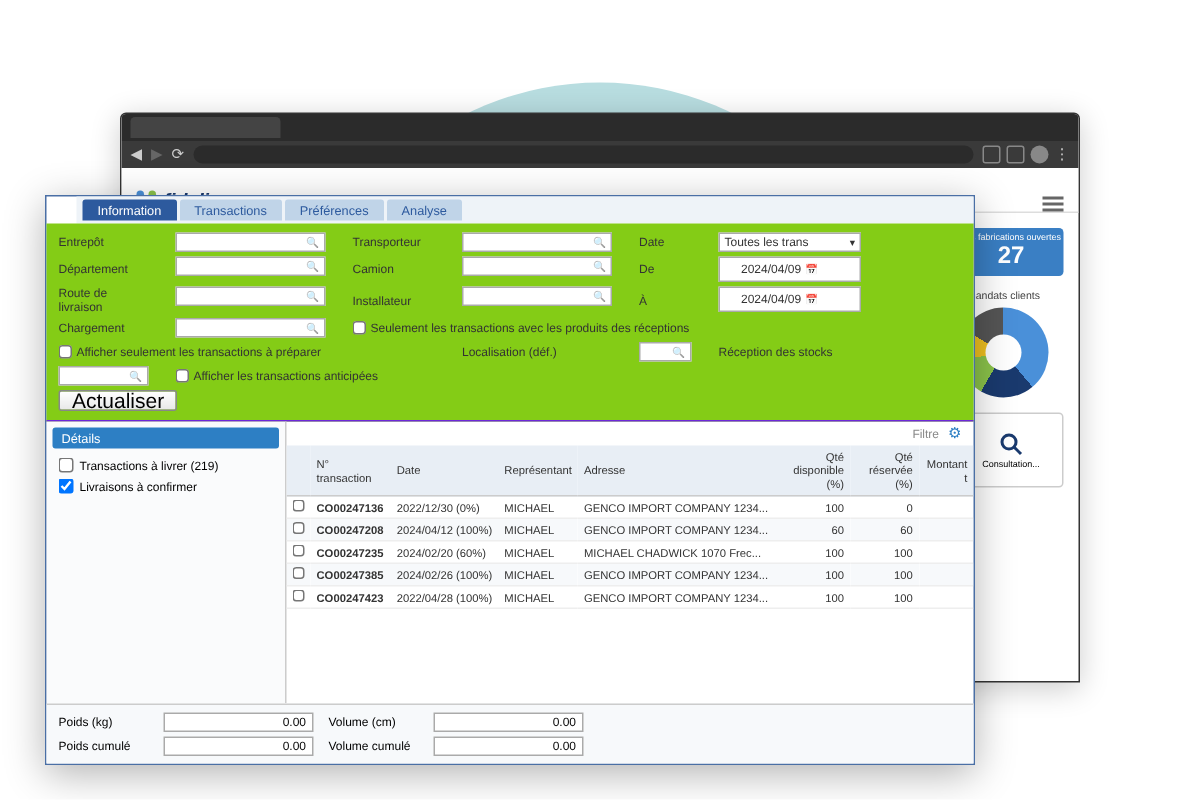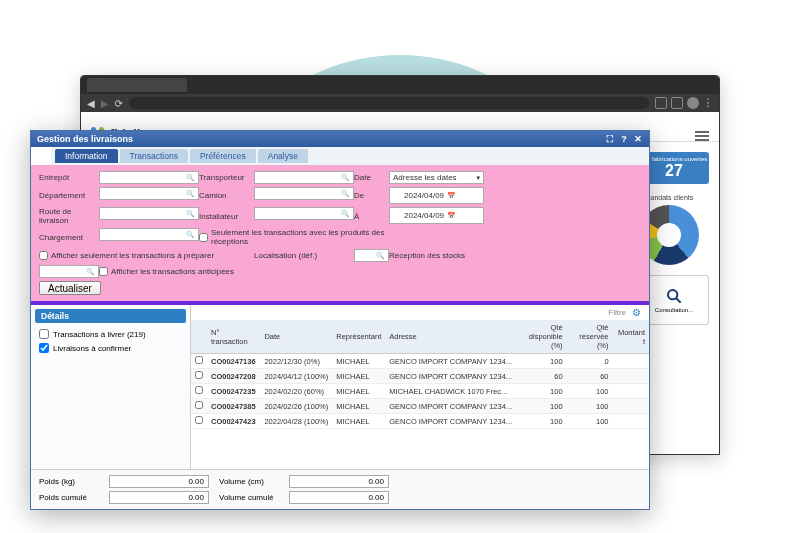--- a/index.html
+++ b/index.html
@@ -157,14 +157,6 @@
 </div>
 
 <div class="modal">
-  <div class="modal-title">
-    <span>Gestion des livraisons</span>
-    <div class="win-icons">
-      <span>⛶</span>
-      <span>?</span>
-      <span>✕</span>
-    </div>
-  </div>
 
   <div class="modal-tabs">
     <div class="modal-tab active">Information</div>

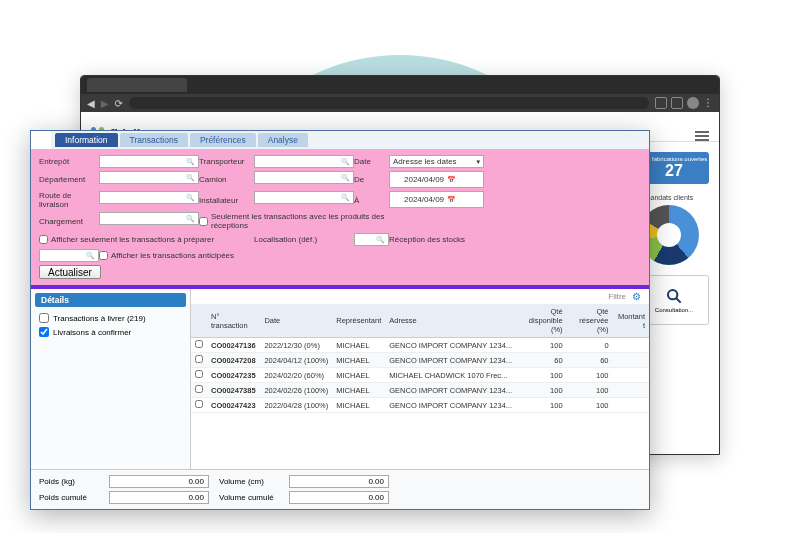--- a/index.html
+++ b/index.html
@@ -47,7 +47,7 @@
 .modal-tab { padding: 2px 10px; font-size: 8.5px; background: #c0d4e8; color: #2d5a9e; border-radius: 2px 2px 0 0; cursor: pointer; }
 .modal-tab.active { background: #2d5a9e; color: #fff; }
 
-.filters { padding: 6px 8px; background: #f9a8d4; display: grid; grid-template-columns: 60px 100px 55px 100px 35px 95px; gap: 3px 0; font-size: 8px; color: #333; border-bottom: 4px solid #6d28d9; }
+.filters { padding: 6px 8px; background: #84cc16; display: grid; grid-template-columns: 60px 100px 55px 100px 35px 95px; gap: 3px 18px; font-size: 8px; color: #333; border-bottom: 1px solid #6d28d9; }
 .filters label { align-self: center; }
 .filters .inp { height: 13px; border: 1px solid #aaa; background: #fff; display: flex; align-items: center; padding: 0 3px; }
 .filters .inp.search::after { content: '🔍'; margin-left: auto; font-size: 7px; opacity: .6; }

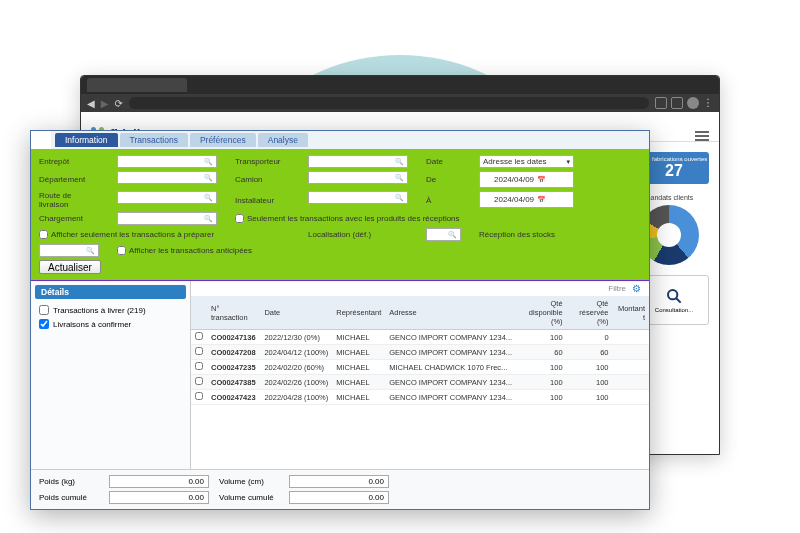--- a/index.html
+++ b/index.html
@@ -172,7 +172,7 @@
     <div class="inp search"></div>
     <label>Date</label>
     <div class="sel">
-        <span>Adresse les dates</span>
+        <span>Toutes les trans</span>
       </div>
 
     <label>Département</label>

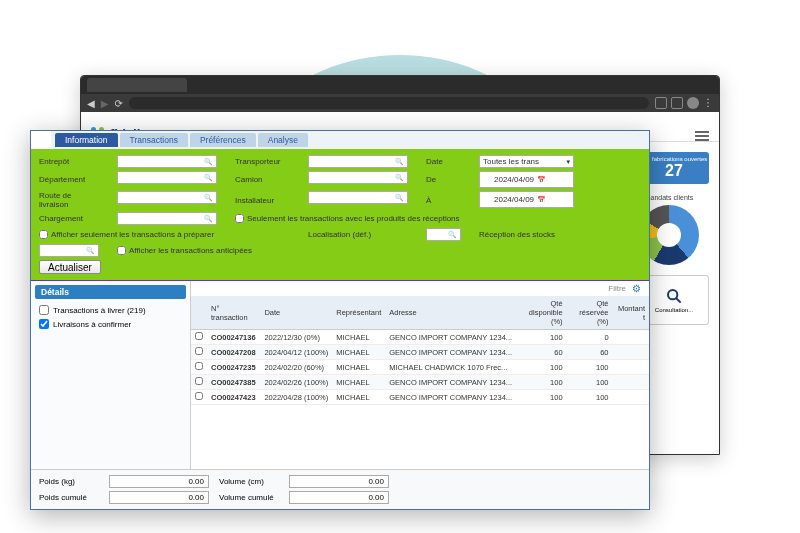--- a/index.html
+++ b/index.html
@@ -57,7 +57,7 @@
 .filters .date::after { content: '📅'; font-size: 7px; }
 .filters .chk { display: flex; align-items: center; gap: 3px; grid-column: span 3; }
 .filters .chk input { width: 9px; height: 9px; }
-.btn-sm { height: 14px; padding: 0 8px; border: 1px solid #888; background: linear-gradient(#fff,#e8e8e8); font-size: 10px; border-radius: 2px; cursor: pointer; display: inline-flex; align-items: center; }
+.btn-sm { height: 14px; padding: 0 8px; border: 1px solid #888; background: linear-gradient(#fff,#e8e8e8); font-size: 14px; border-radius: 2px; cursor: pointer; display: inline-flex; align-items: center; }
 
 .body-row { flex: 1; display: flex; overflow: hidden; }
 .side-panel { width: 160px; border-right: 1px solid #ccc; padding: 4px; background: #fafbfc; }

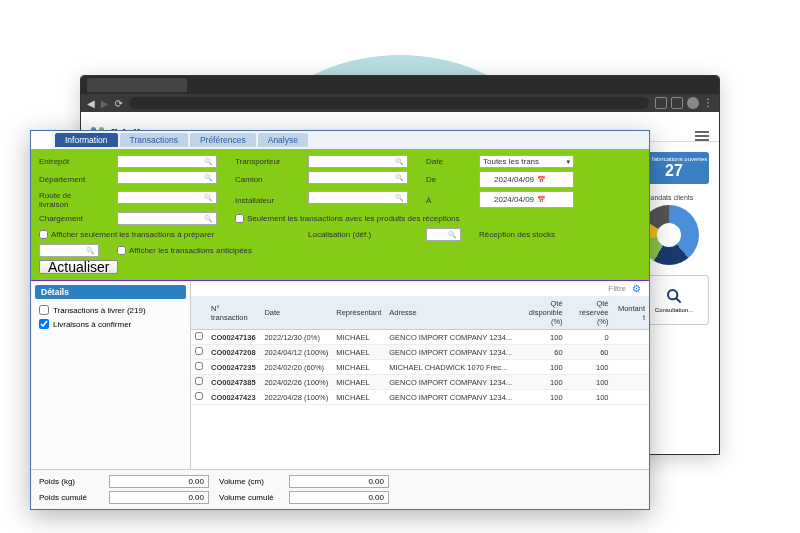--- a/index.html
+++ b/index.html
@@ -61,7 +61,7 @@
 
 .body-row { flex: 1; display: flex; overflow: hidden; }
 .side-panel { width: 160px; border-right: 1px solid #ccc; padding: 4px; background: #fafbfc; }
-.side-header { background: #2d7fc4; color: #fff; font-size: 8.5px; padding: 2px 6px; border-radius: 2px; font-weight: bold; margin-bottom: 4px; }
+.side-header { background: #2d7fc4; color: #fff; font-size: 8.5px; padding: 2px 6px; border-radius: 2px; font-weight: normal; margin-bottom: 4px; }
 .side-item { display: flex; align-items: center; gap: 4px; font-size: 8px; padding: 2px 4px; }
 .side-item input { width: 10px; height: 10px; }
 

